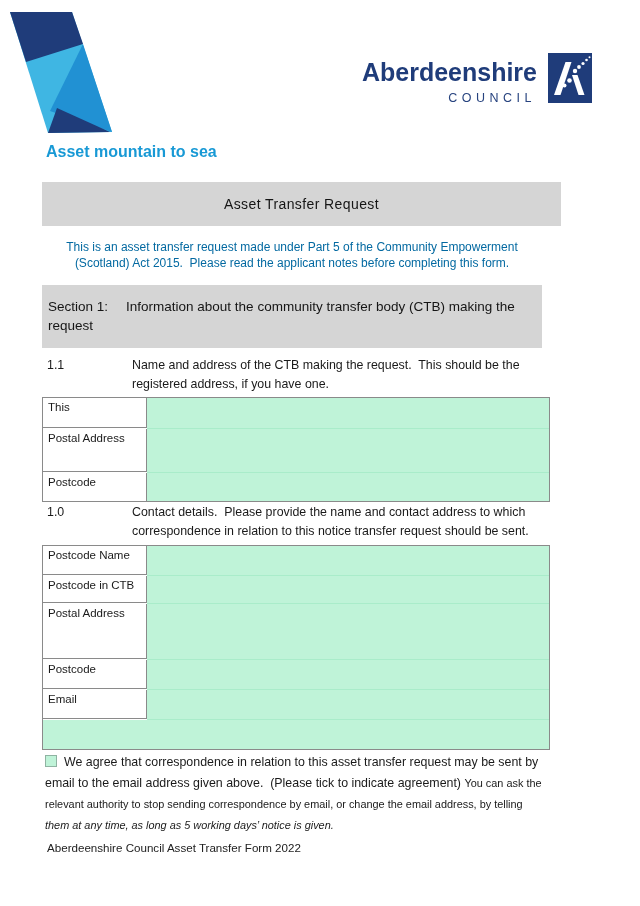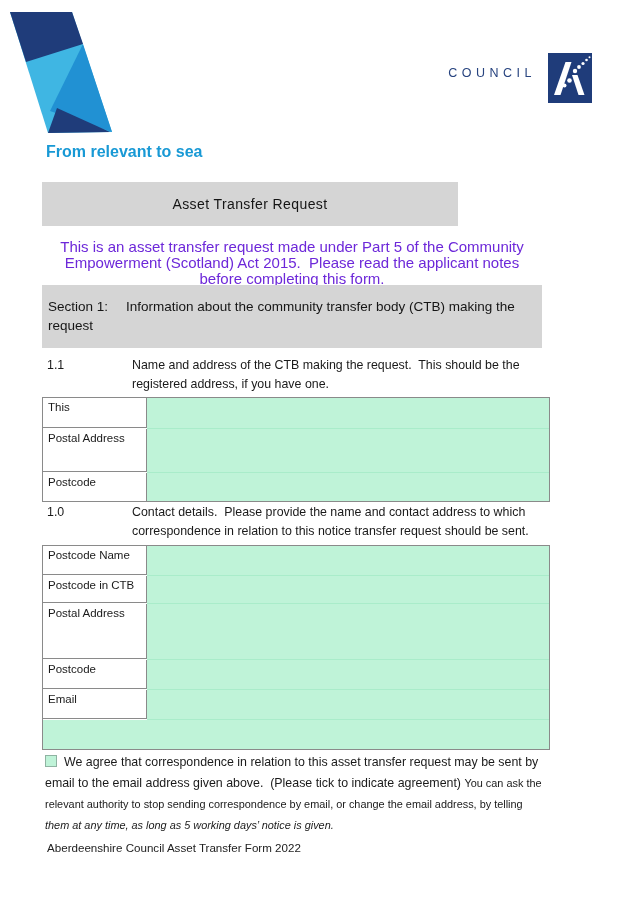--- a/index.html
+++ b/index.html
@@ -81,6 +81,7 @@
   <div class="tagline">From relevant to sea</div>
 
   <div class="brand-text">
+    <div class="brand-name">Aberdeenshire</div>
     <div class="brand-sub">COUNCIL</div>
   </div>
   <svg class="badge" width="44" height="50" viewBox="0 0 44 50">

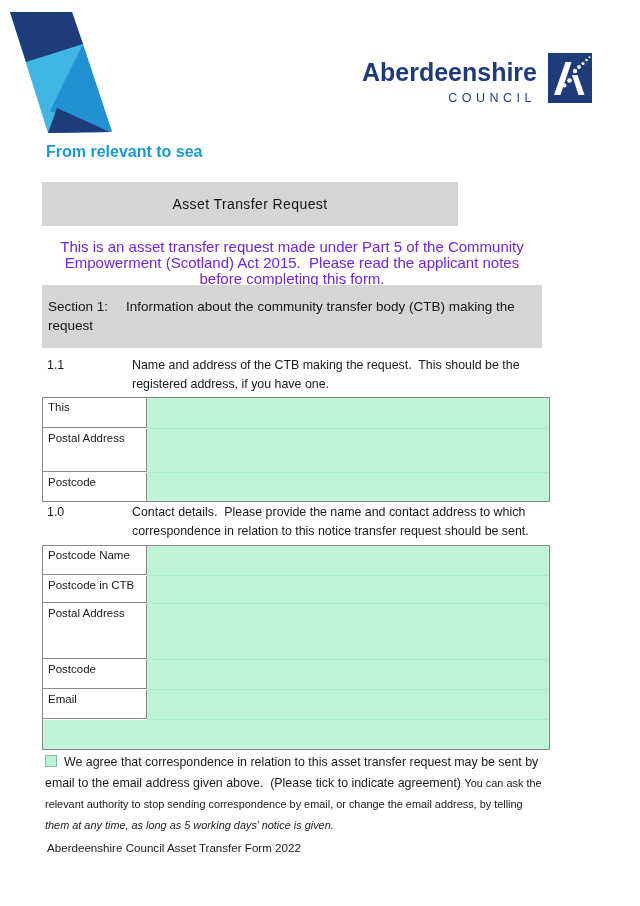--- a/index.html
+++ b/index.html
@@ -78,7 +78,7 @@
     <polygon points="83,44 112,132 50,111" fill="#2191d3"></polygon>
     <polygon points="57,108 110,132 48,133" fill="#1f3c7a"></polygon>
   </svg>
-  <div class="tagline">From relevant to sea</div>
+  <div class="tagline">Asset mountain to sea</div>
 
   <div class="brand-text">
     <div class="brand-name">Aberdeenshire</div>

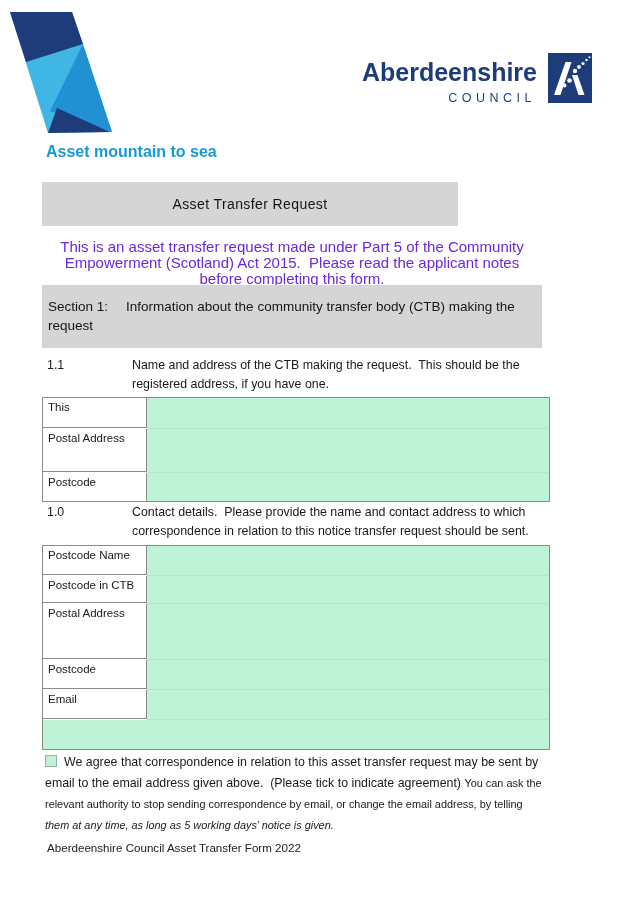--- a/index.html
+++ b/index.html
@@ -20,7 +20,7 @@
 
   
   .title-bar{
-    position:absolute;left:42px;top:182px;width:416px;height:44px;background:#d5d5d5;
+    position:absolute;left:42px;top:182px;width:519px;height:44px;background:#d5d5d5;
     font-size:14px;letter-spacing:.4px;text-align:center;line-height:44px;color:#151515;
   }
   .section-bar{

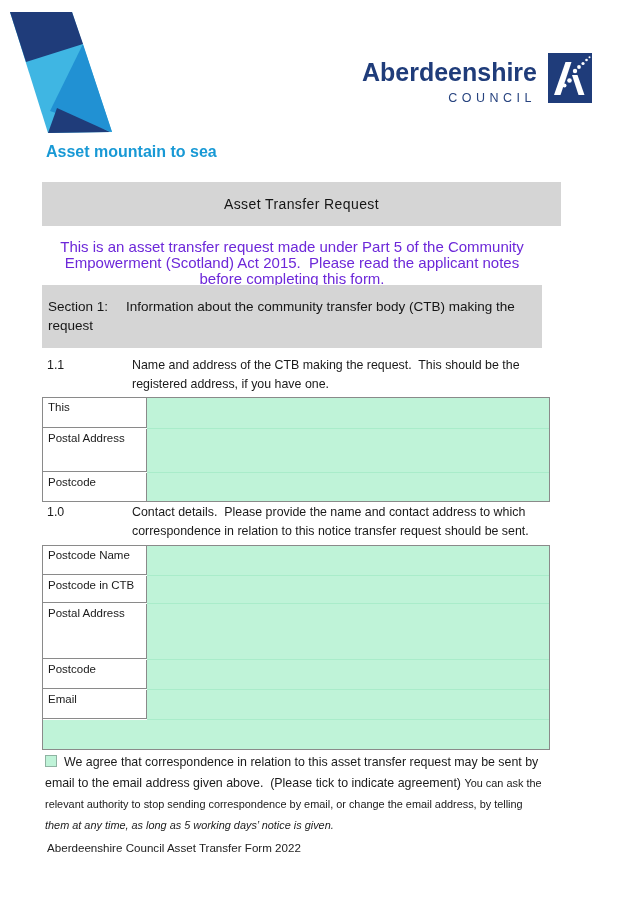--- a/index.html
+++ b/index.html
@@ -31,7 +31,7 @@
 
   .intro{
     position:absolute;left:42px;top:239px;width:500px;margin:0;text-align:center;
-    font-size:15px;line-height:16px;color:#6d28d9;
+    font-size:12px;line-height:16px;color:#0369a1;
   }
 
   

